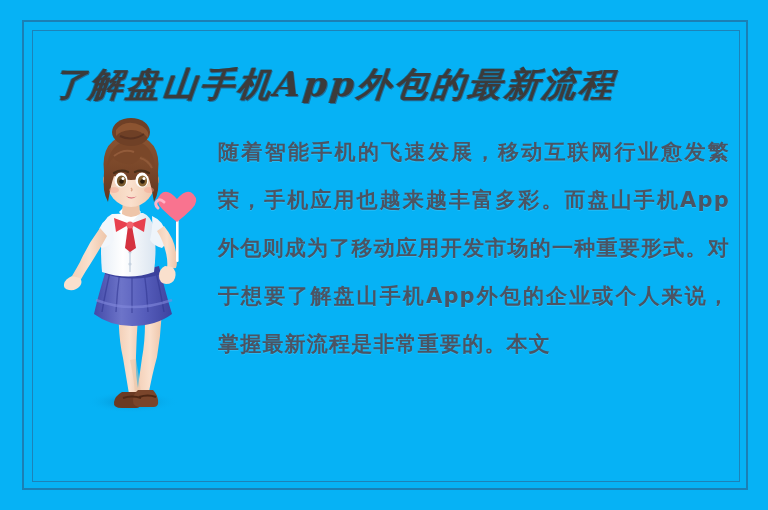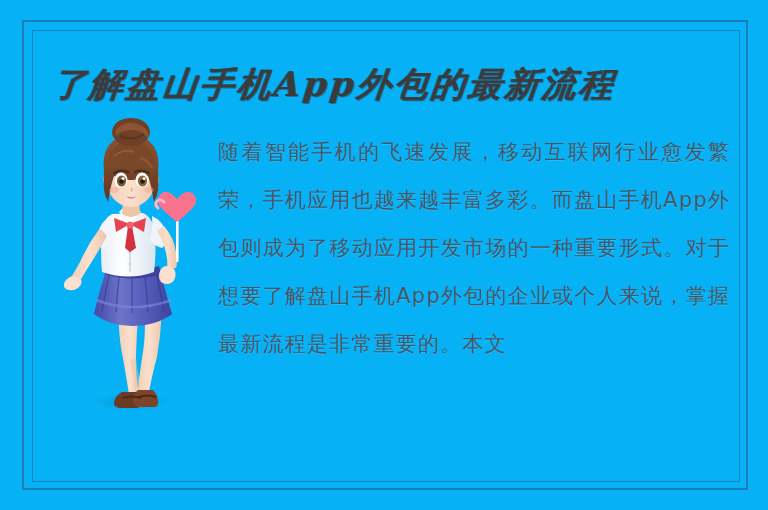--- a/index.html
+++ b/index.html
@@ -72,6 +72,7 @@
     text-justify: inter-character;
     letter-spacing: 1.2px;
     text-shadow: 0 1px 0 rgba(255,255,255,.12);
+    font-weight: bold;
   }
   
   .character {

